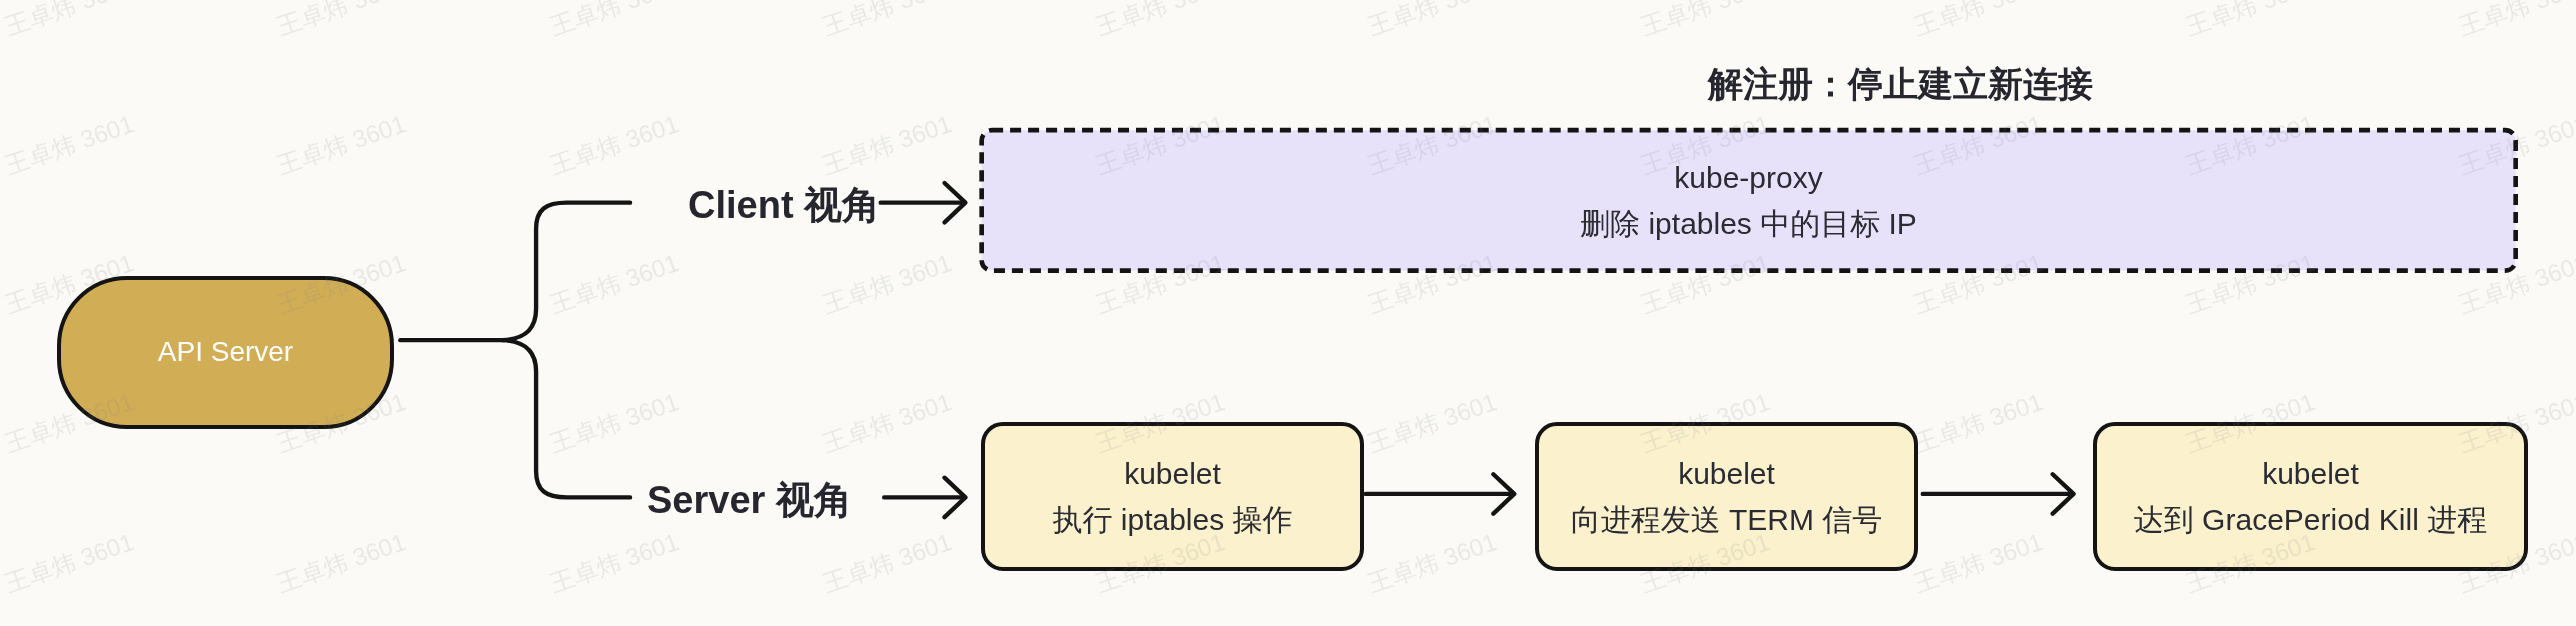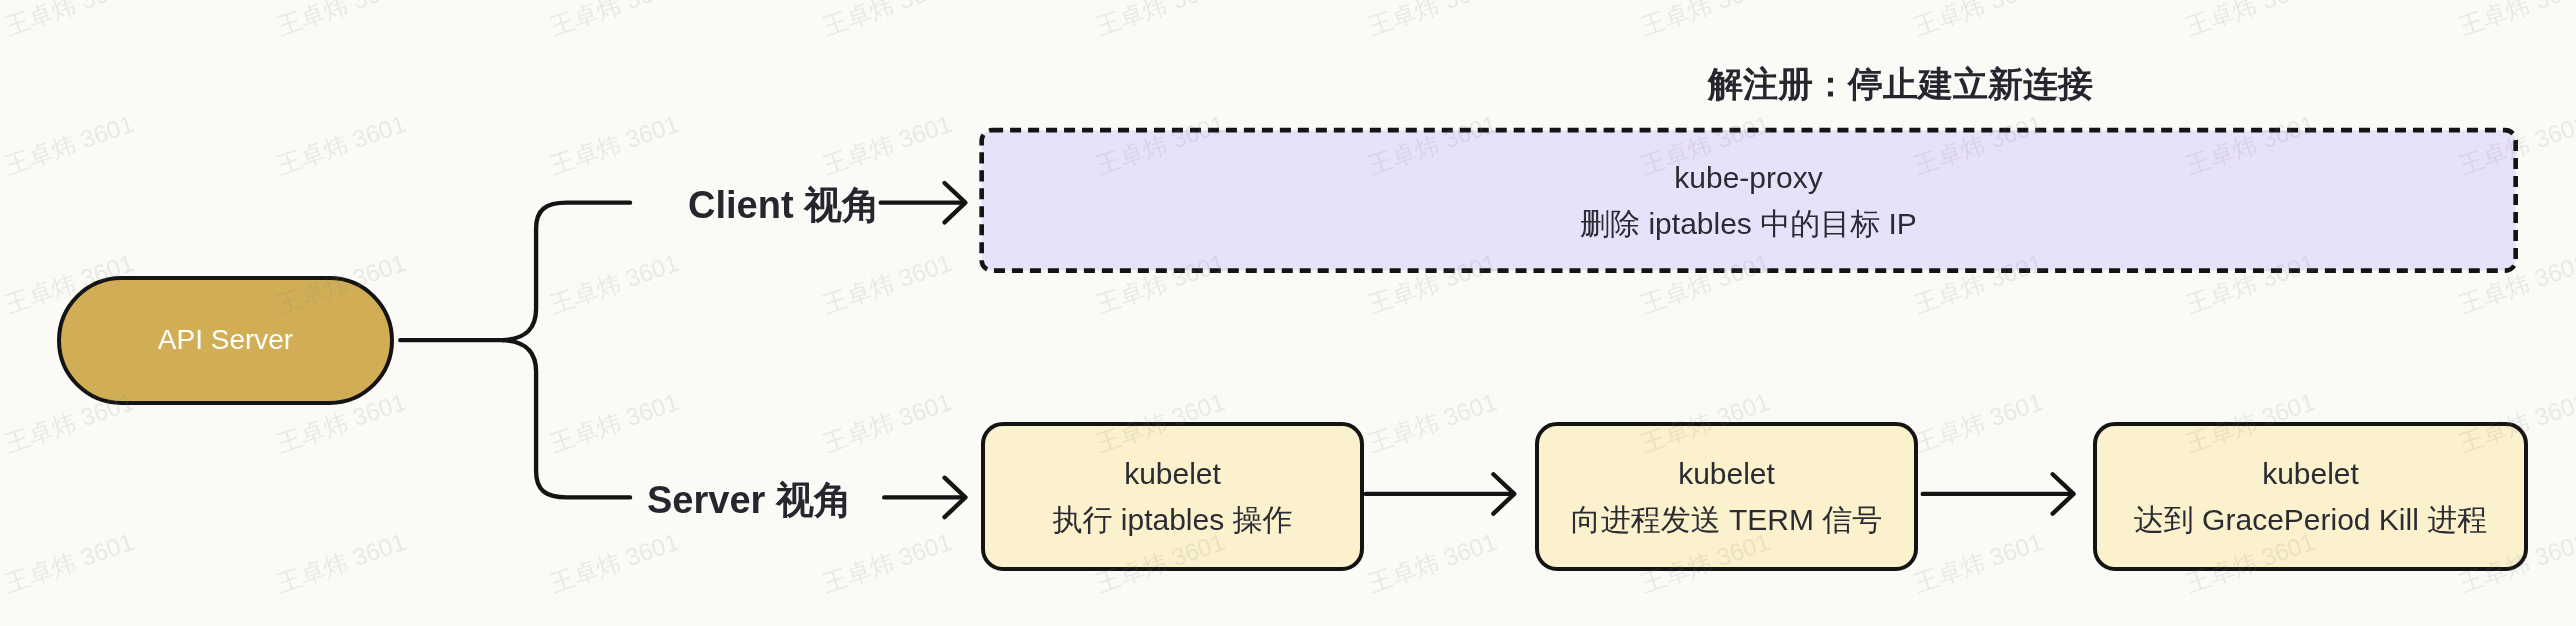--- a/index.html
+++ b/index.html
@@ -29,7 +29,7 @@
   .node{position:absolute;z-index:2;display:flex;flex-direction:column;
         align-items:center;justify-content:center;box-sizing:border-box;}
   .oval{
-    left:57px;top:276px;width:337px;height:129px;
+    left:57px;top:276px;width:337px;height:153px;
     background:var(--gold);border:4.6px solid var(--stroke);border-radius:70px;
     color:var(--text_white);font-size:28px;line-height:1.58;font-weight:500;
   }

